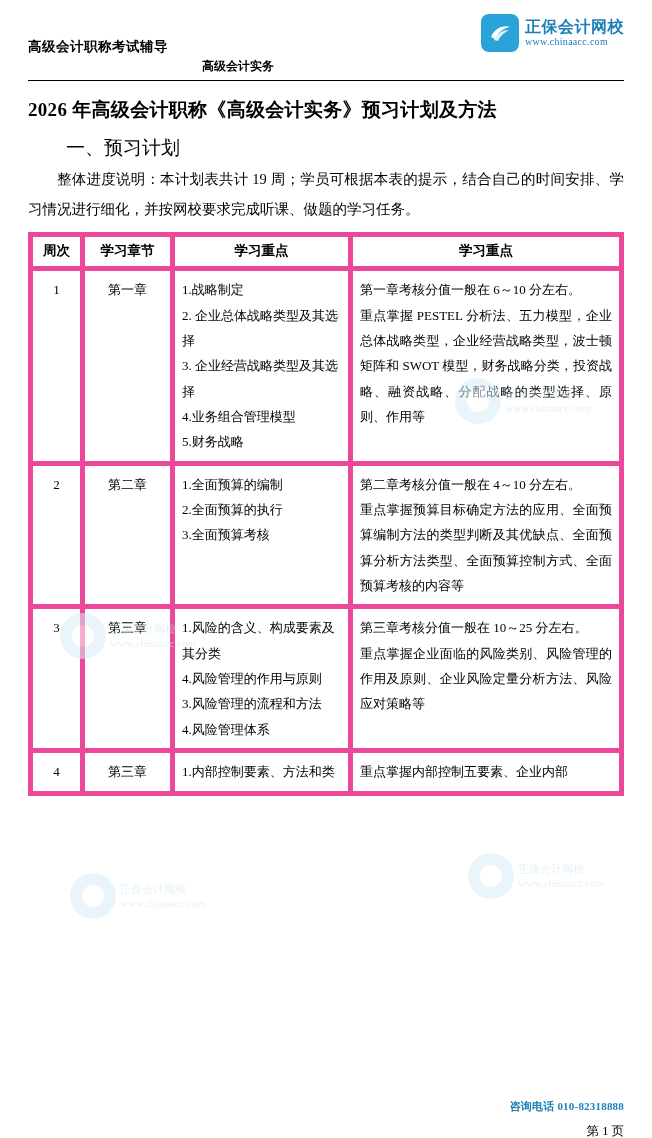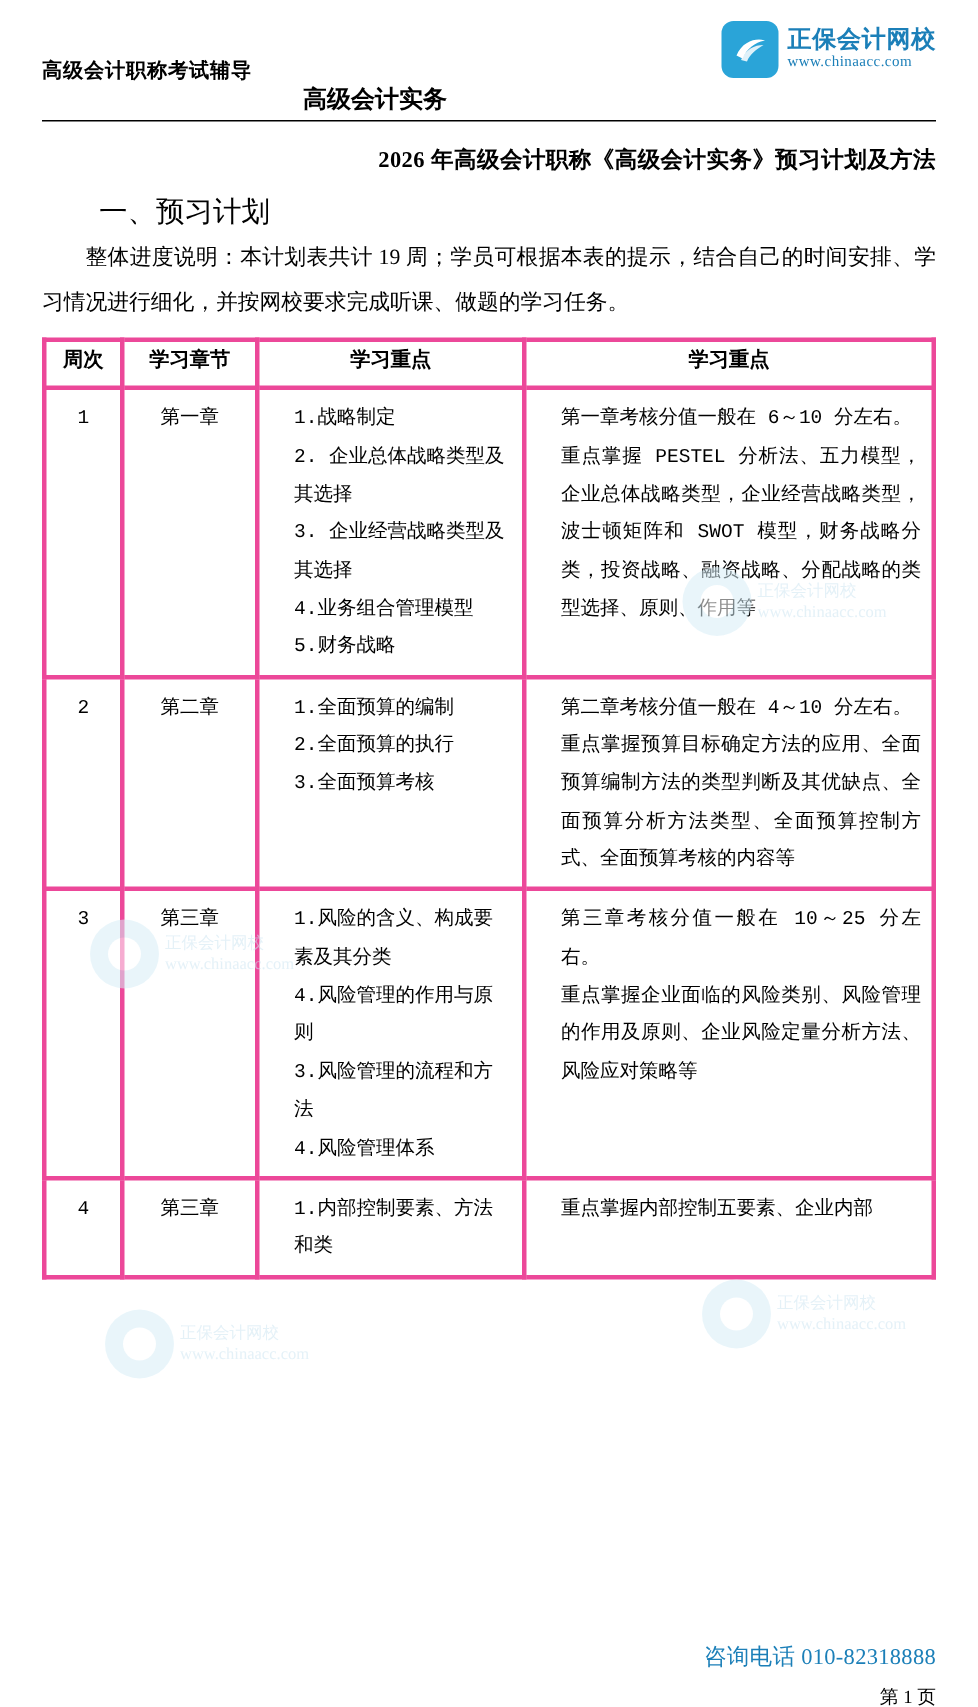--- a/index.html
+++ b/index.html
@@ -40,7 +40,7 @@
     white-space: nowrap;
   }
   .header-center {
-    font-size: 16px;
+    font-size: 12px;
     font-weight: bold;
     margin-left: 34px;
     white-space: nowrap;

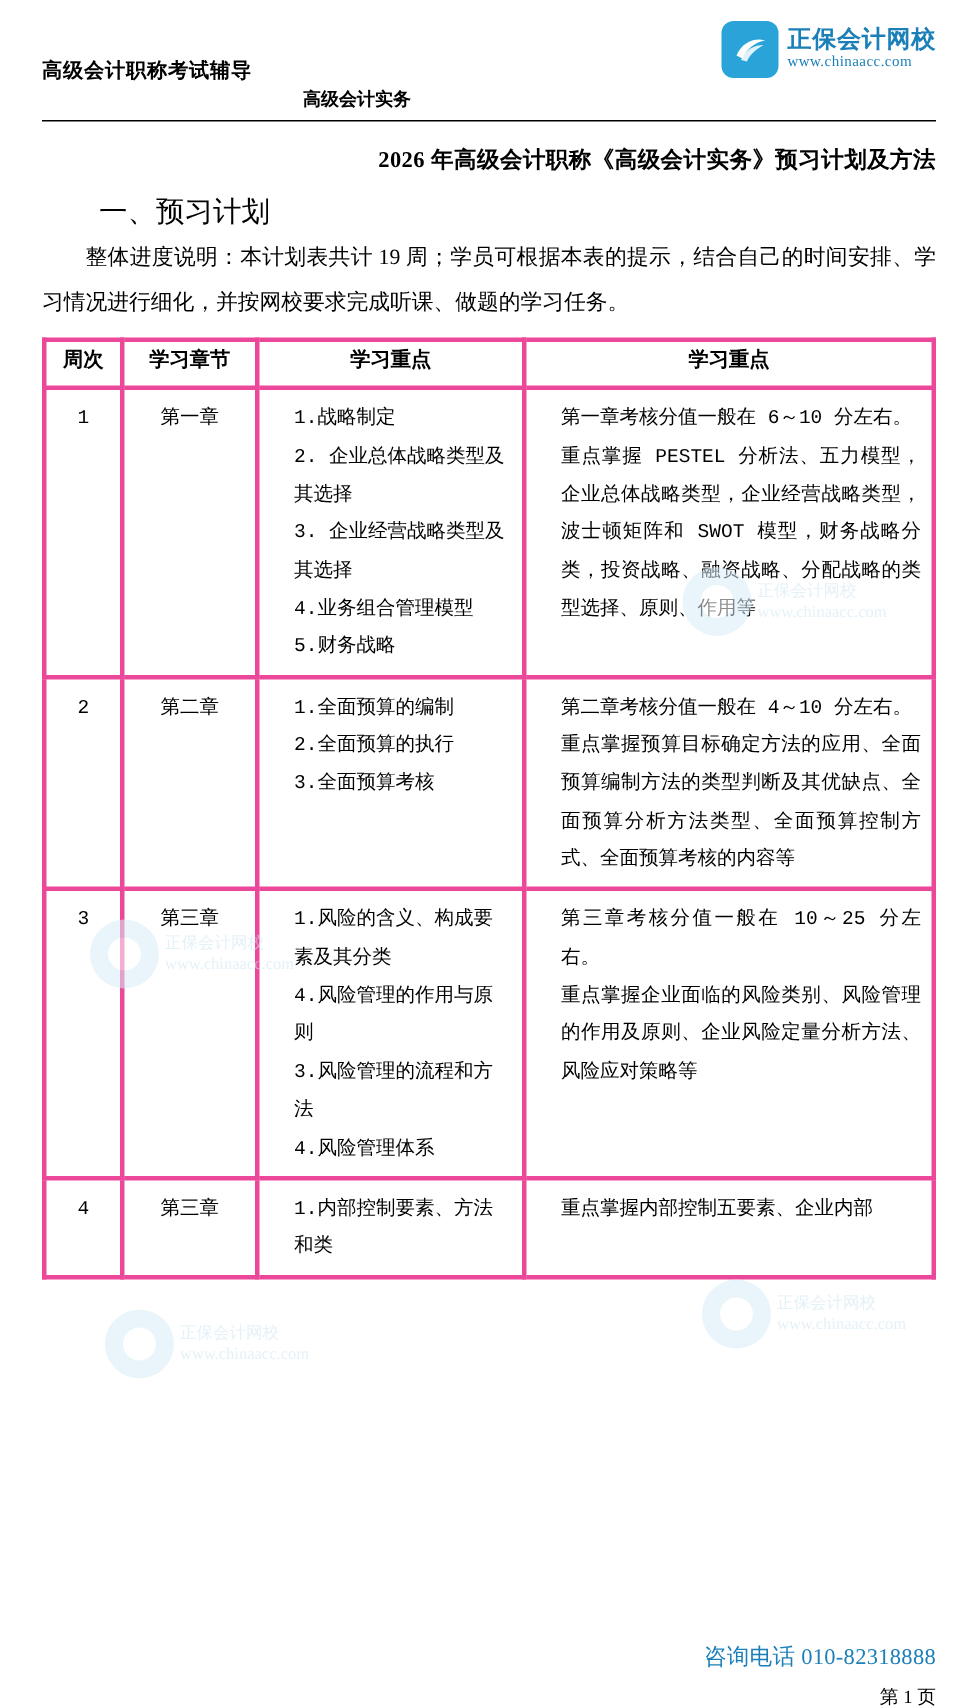--- a/index.html
+++ b/index.html
@@ -85,8 +85,8 @@
 
   
   .doc-title {
-    text-align: right;
-    font-size: 15px;
+    text-align: left;
+    font-size: 19px;
     font-weight: bold;
     margin: 16px 0 12px 0;
     letter-spacing: 0.3px;

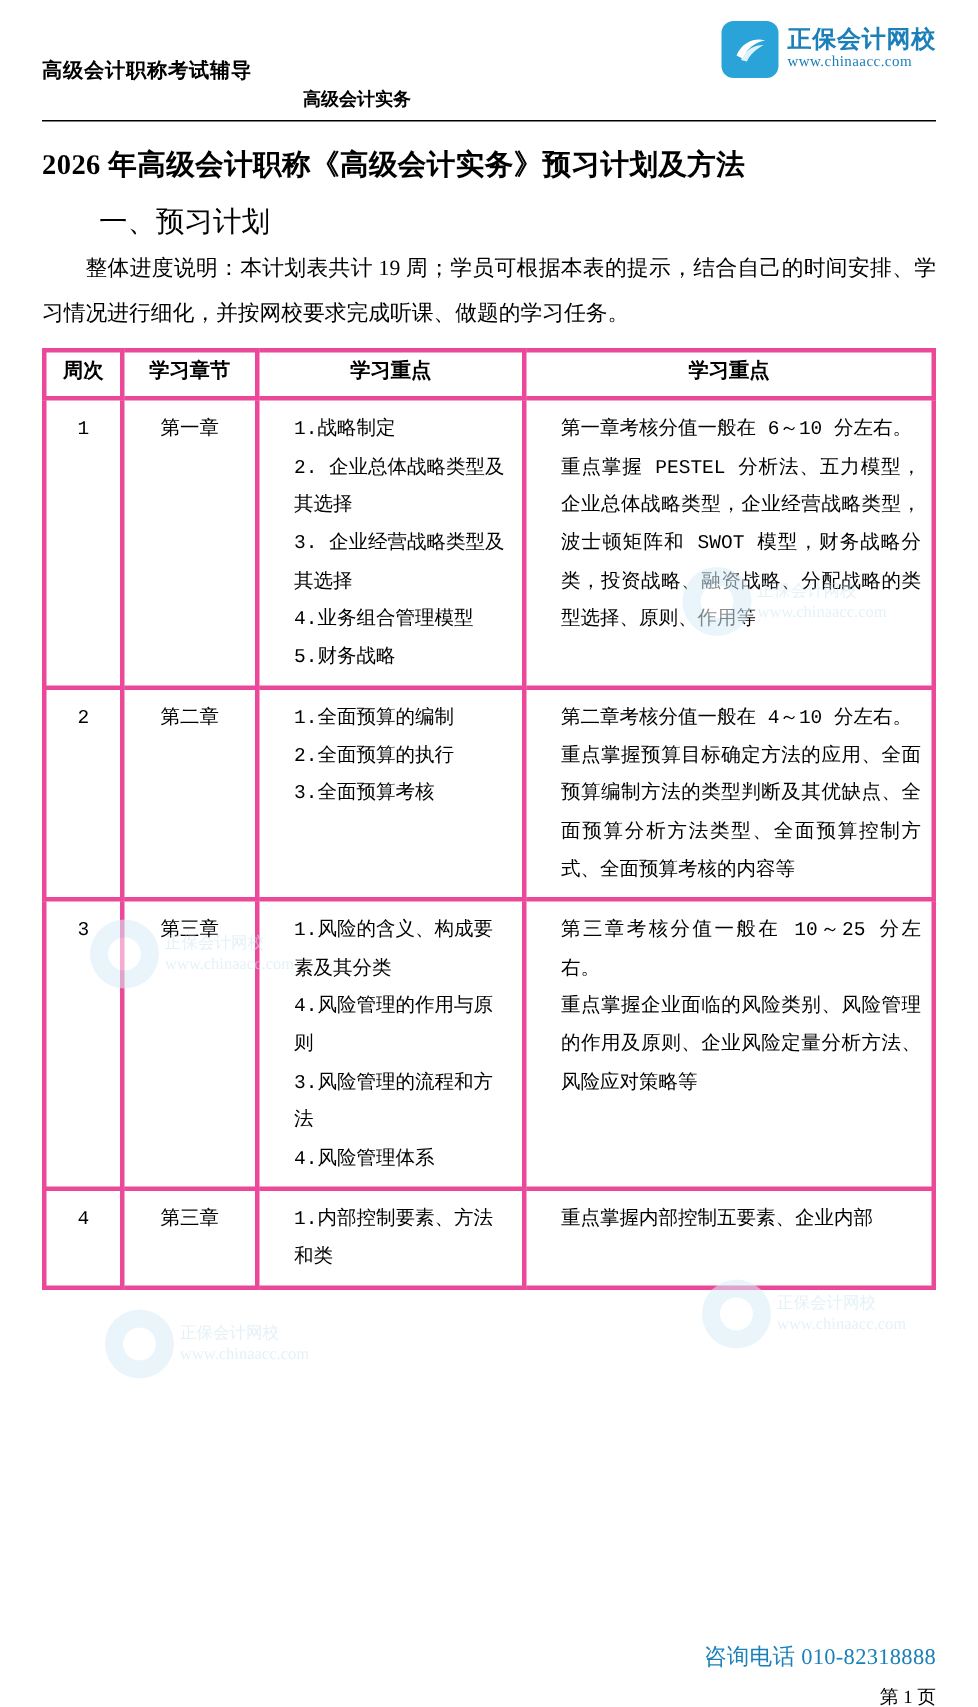--- a/index.html
+++ b/index.html
@@ -114,11 +114,10 @@
     font-size: 13px;
   }
   table.plan td, table.plan th {
-    border: 3px solid #ec4899;
+    border: 5px solid #ec4899;
     vertical-align: top;
     padding: 6px 7px;
     line-height: 1.95;
-    font-family: Liberation Mono, monospace;
   }
   table.plan thead th {
     text-align: center;

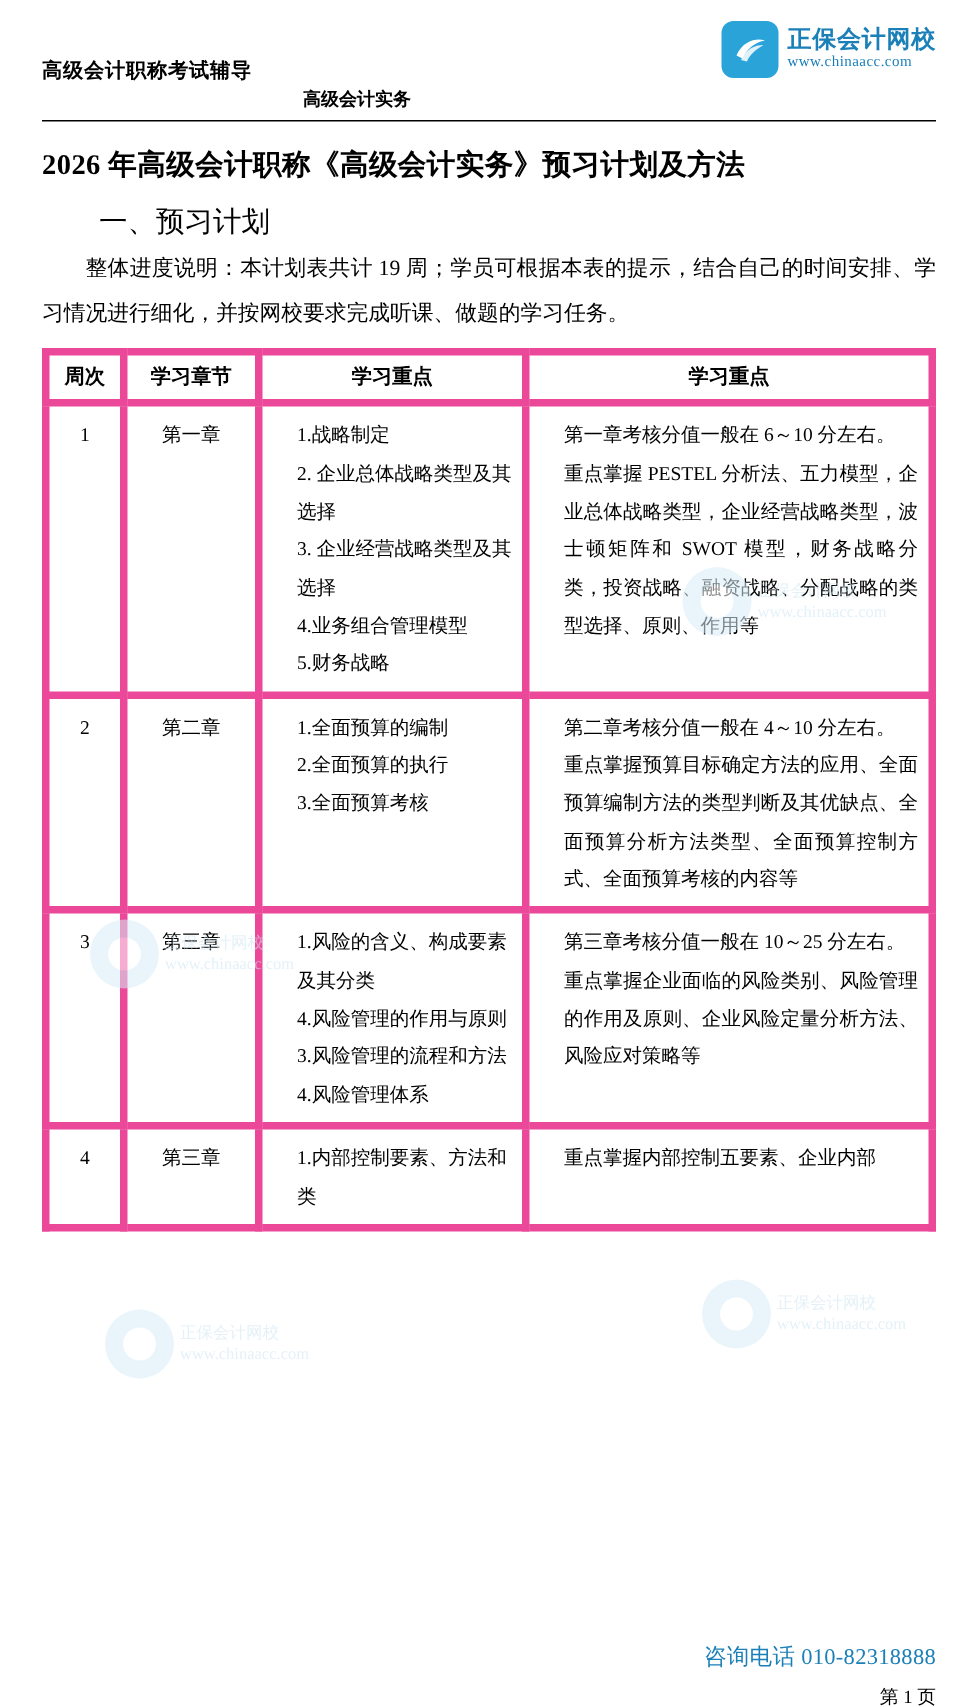--- a/index.html
+++ b/index.html
@@ -136,7 +136,6 @@
   }
   .cell-list div, .cell-tip div {
     white-space: normal;
-    margin-left: 16px;
   }
   .cell-tip { text-align: justify; }
 

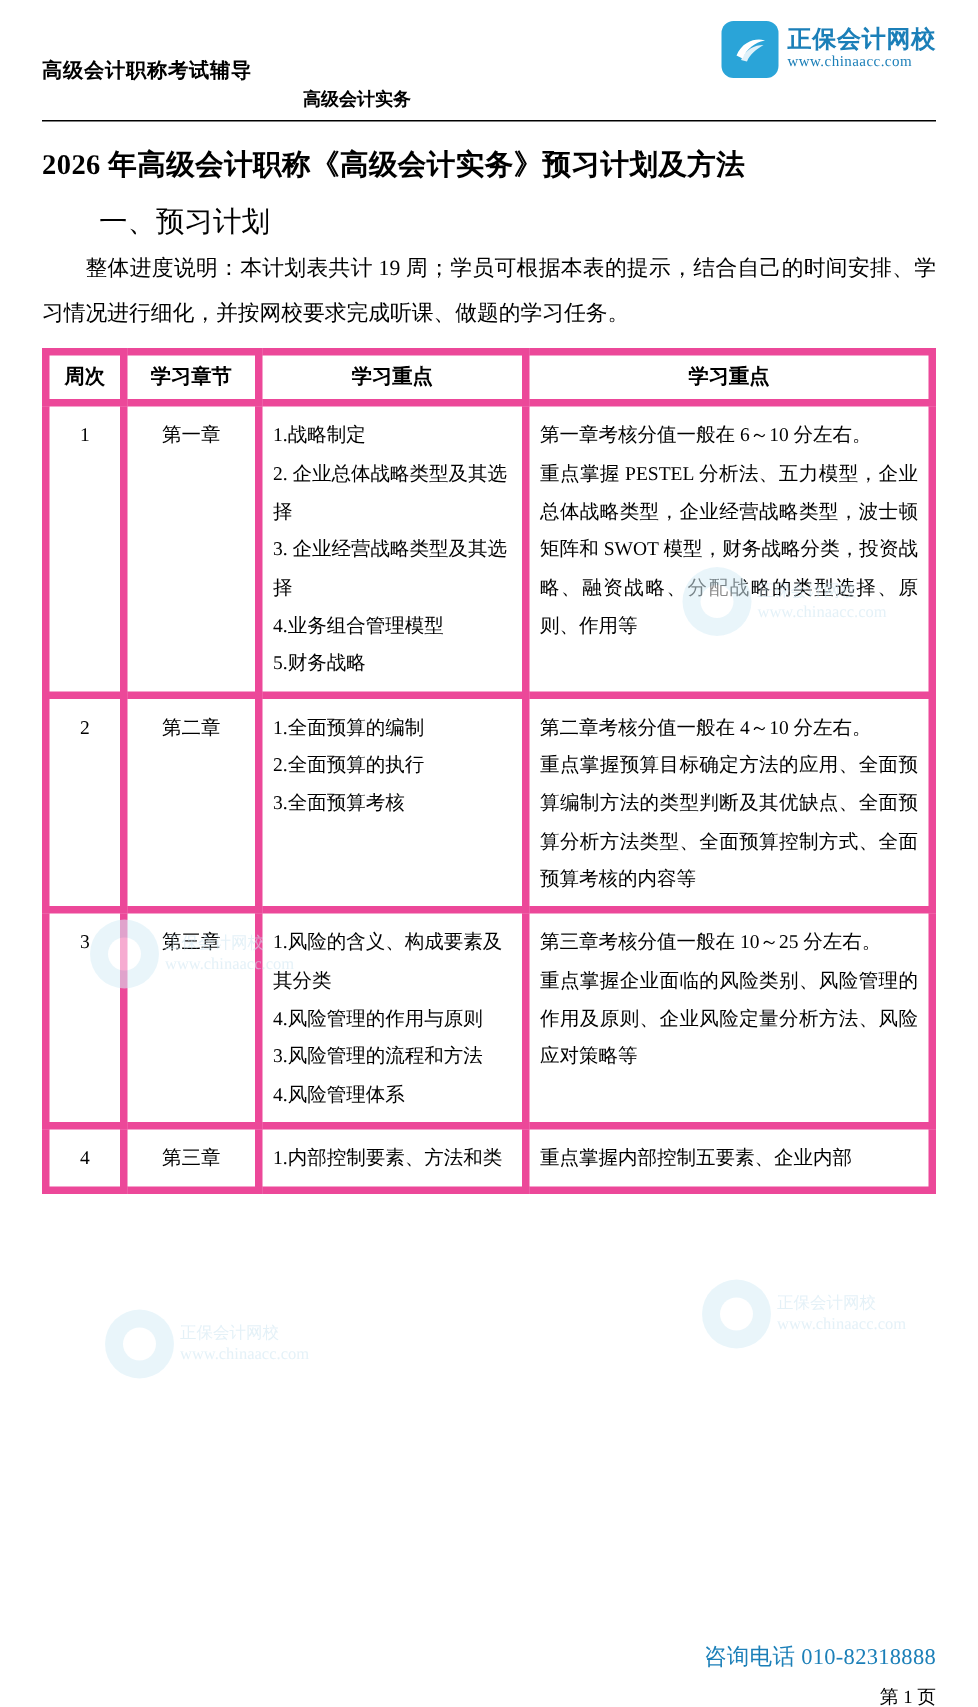--- a/index.html
+++ b/index.html
@@ -176,8 +176,8 @@
     position: absolute;
     right: 28px;
     bottom: 42px;
-    font-size: 15px;
-    font-weight: normal;
+    font-size: 11px;
+    font-weight: bold;
     color: #1b7fb8;
     letter-spacing: 0.2px;
   }

